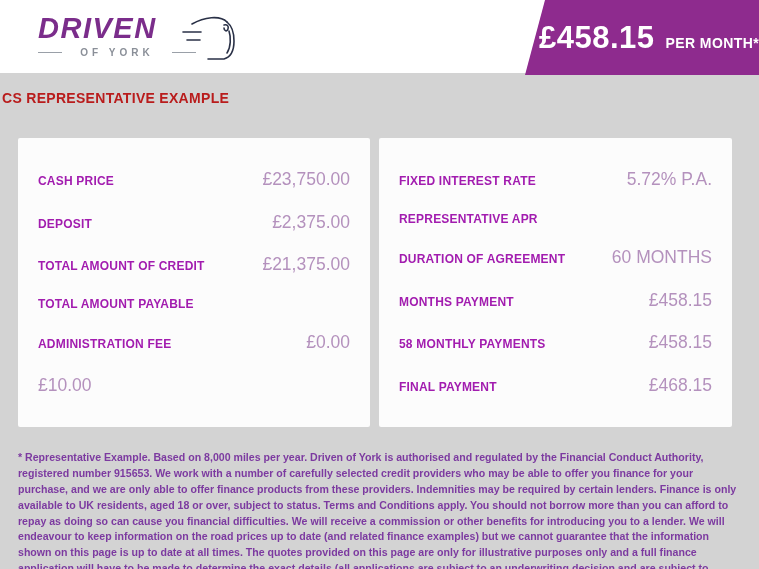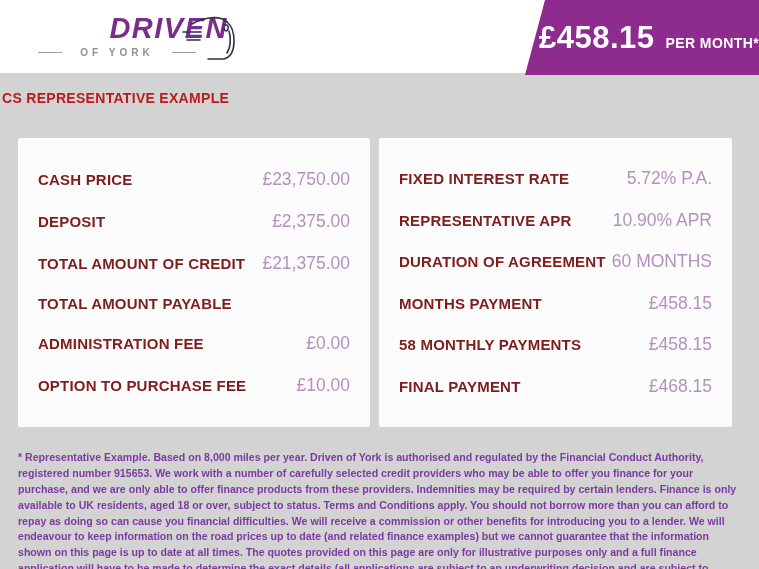--- a/index.html
+++ b/index.html
@@ -29,7 +29,6 @@
     top: 8px; left: 38px;
     width: 190px; height: 58px;
     cursor: pointer;
-    text-align: right;
   }
   .logo-word {
     font-size: 29px;

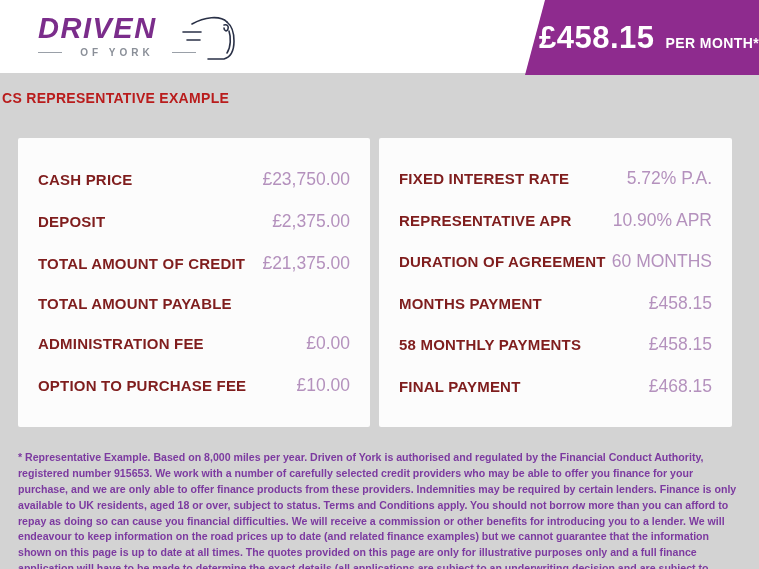--- a/index.html
+++ b/index.html
@@ -123,10 +123,10 @@
     justify-content: space-between;
   }
   .fin-label {
-    font-size: 15px;
+    font-size: 12px;
     font-weight: 700;
     letter-spacing: 0.2px;
-    color: #7f1d1d;
+    color: #a21caf;
     white-space: nowrap;
   }
   .fin-value {

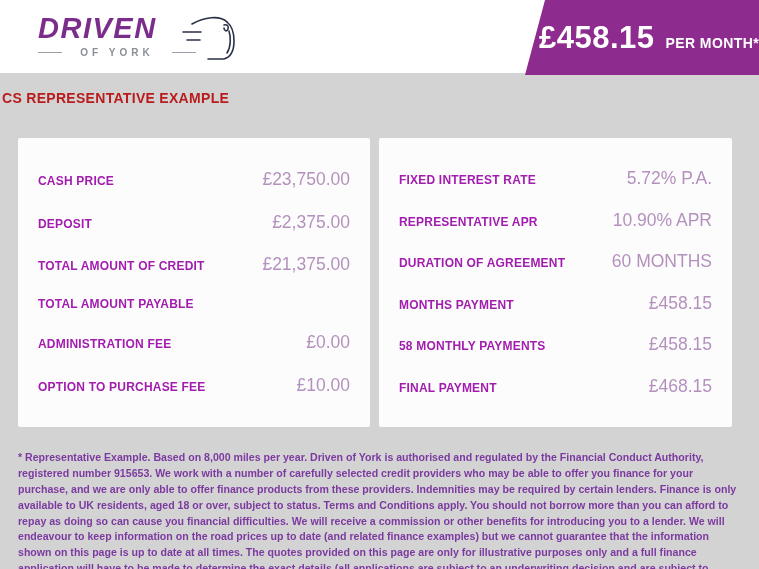--- a/index.html
+++ b/index.html
@@ -217,7 +217,6 @@
     </div>
     <div class="fin-row">
       <span class="fin-label">REPRESENTATIVE APR</span>
-      <span class="fin-value">10.90% APR</span>
     </div>
     <div class="fin-row">
       <span class="fin-label">DURATION OF AGREEMENT</span>

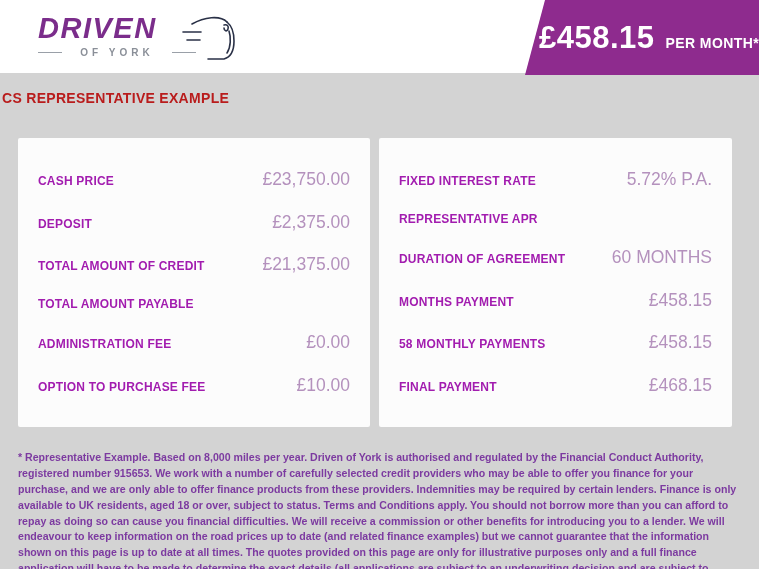--- a/index.html
+++ b/index.html
@@ -205,7 +205,6 @@
       <span class="fin-value">£0.00</span>
     </div>
     <div class="fin-row">
-      <span class="fin-label">OPTION TO PURCHASE FEE</span>
       <span class="fin-value">£10.00</span>
     </div>
   </div>

